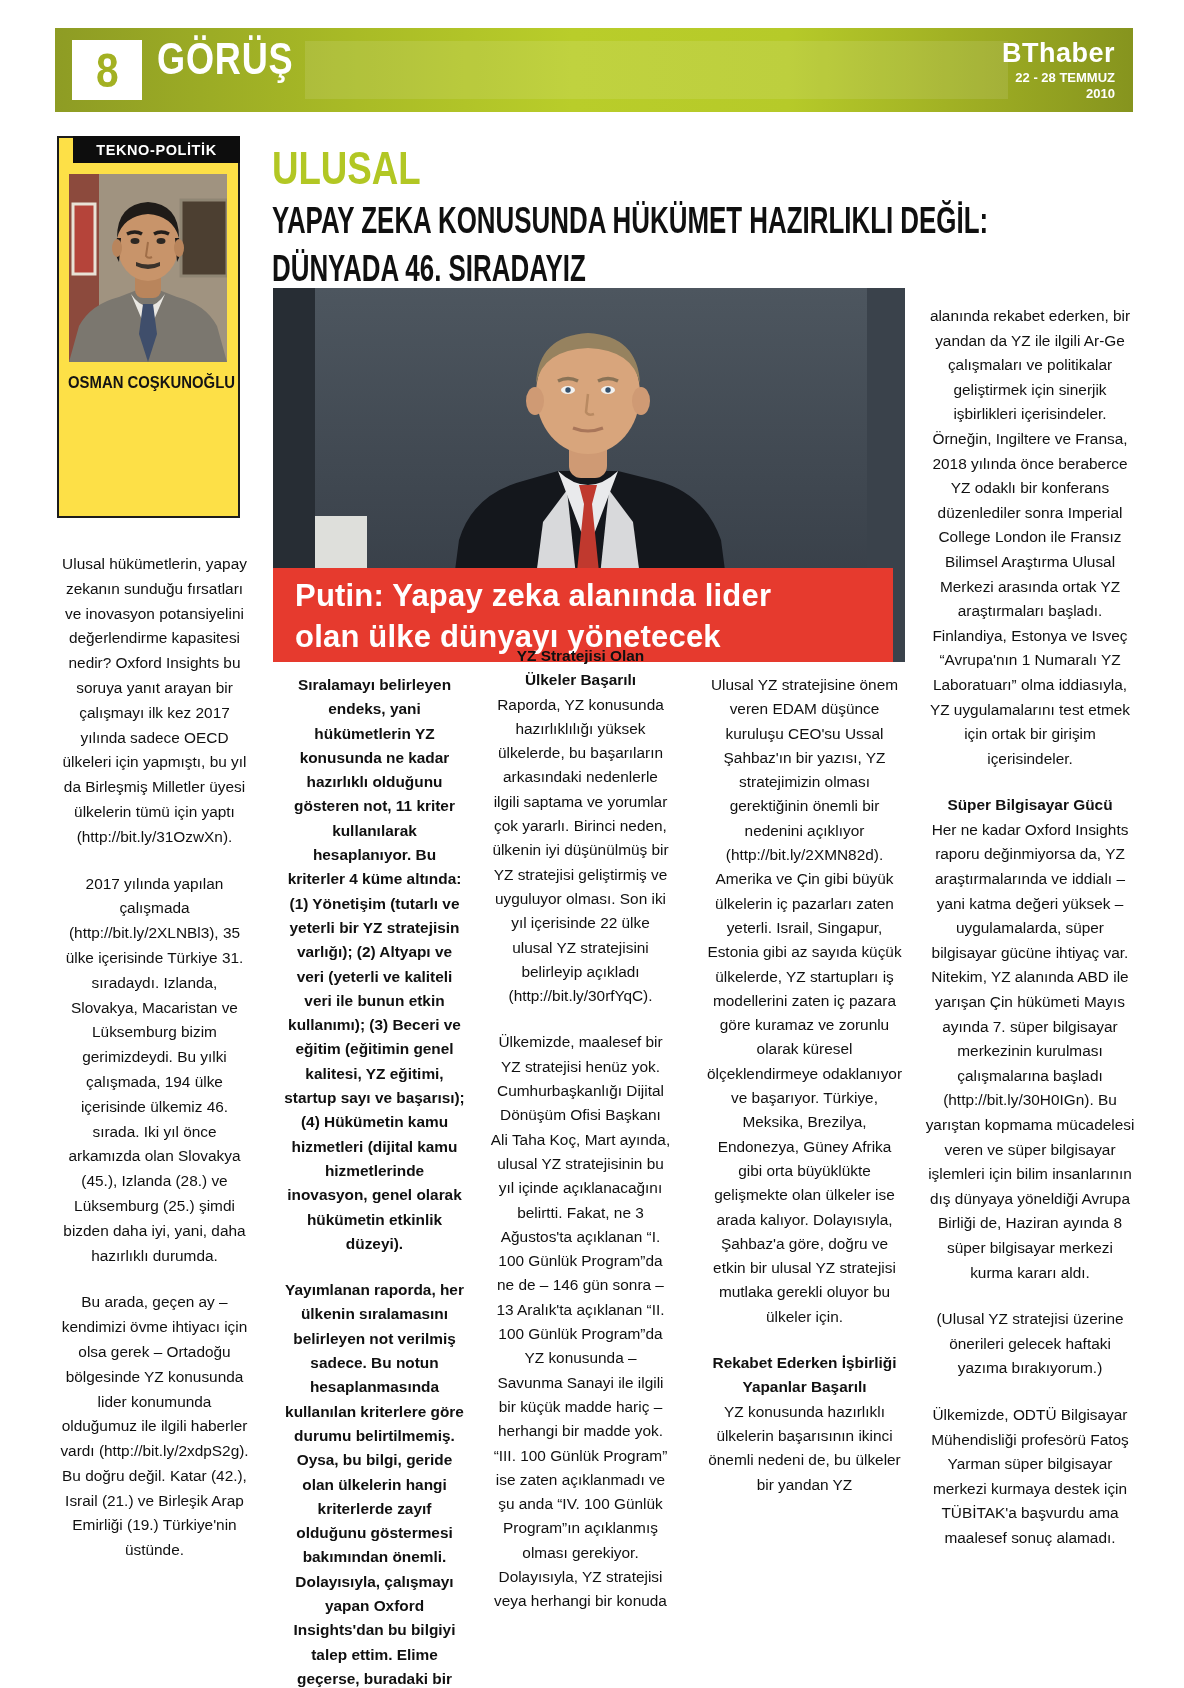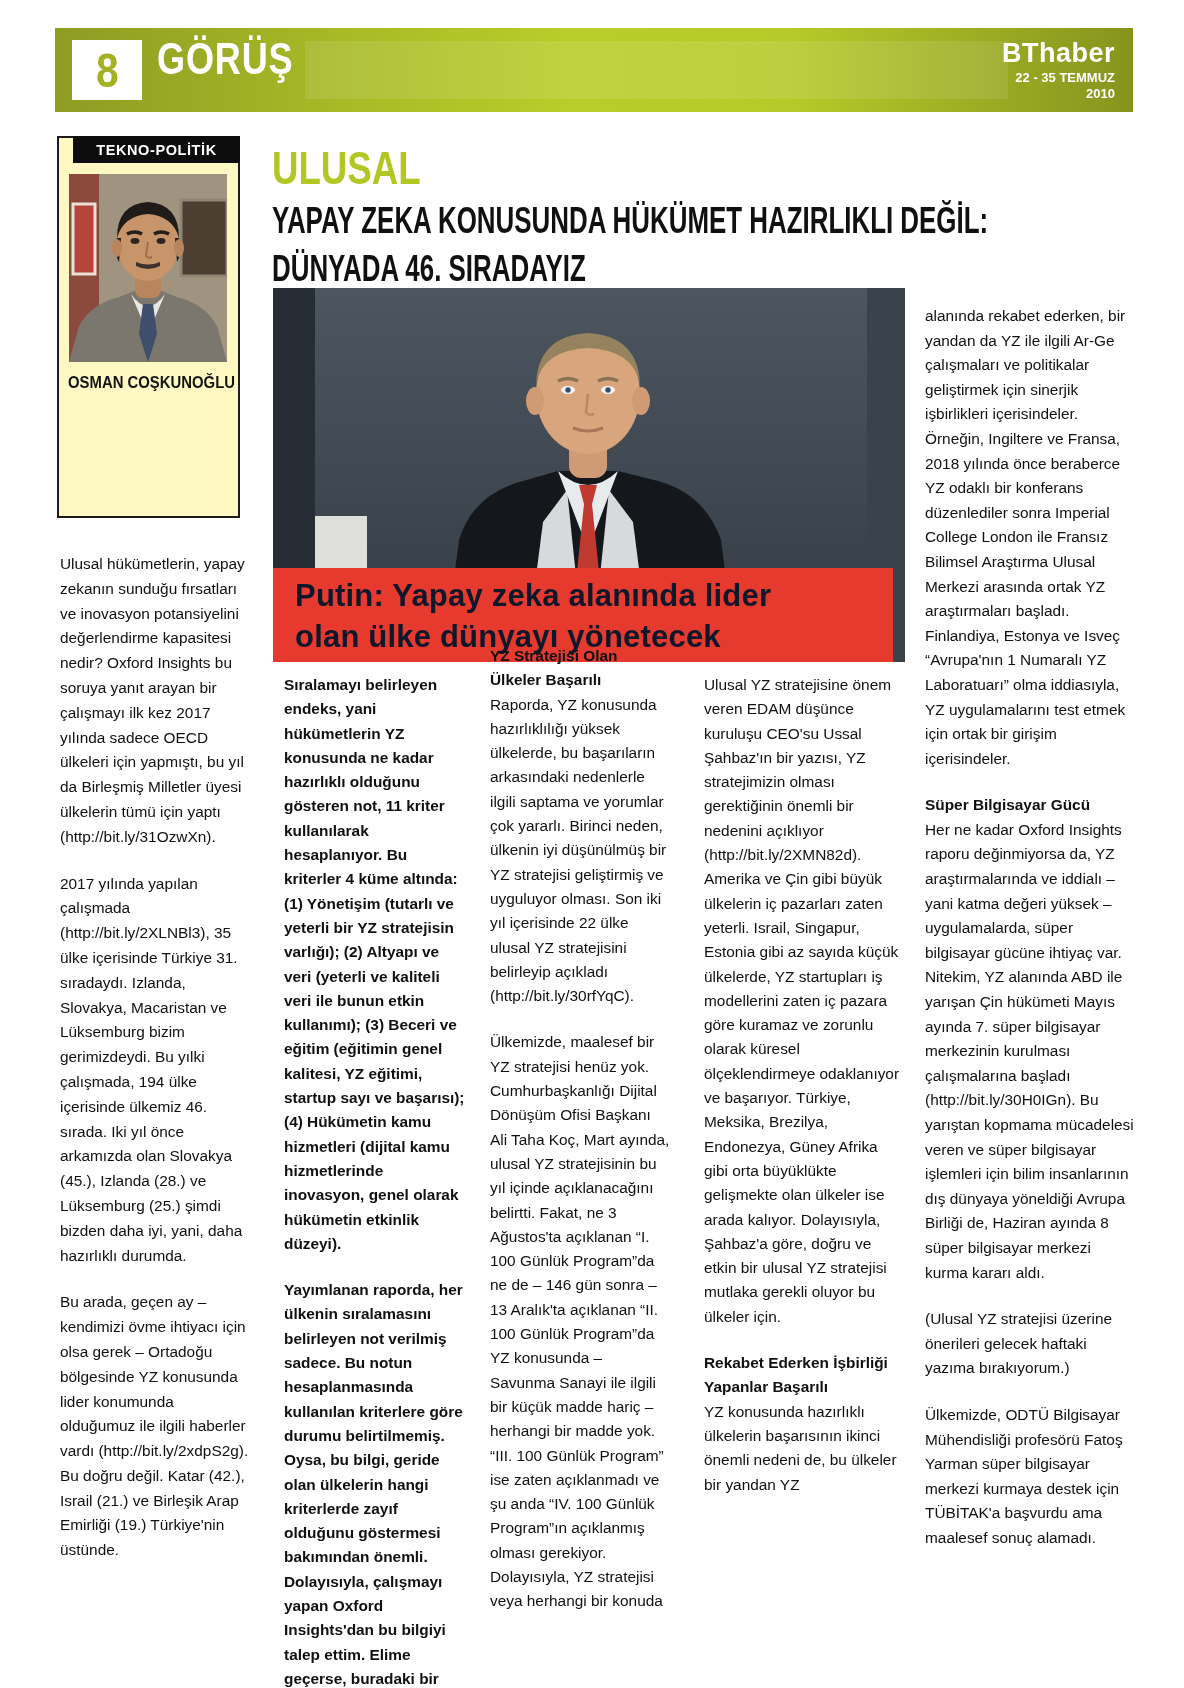--- a/index.html
+++ b/index.html
@@ -89,7 +89,7 @@
   <div id="section-title">GÖRÜŞ</div>
   <div id="brand-block">
     <div class="brand">BThaber</div>
-    <div class="d1">22 - 35 TEMMUZ</div>
+    <div class="d1">22 - 28 TEMMUZ</div>
     <div class="d2">2010</div>
   </div>
 </div>

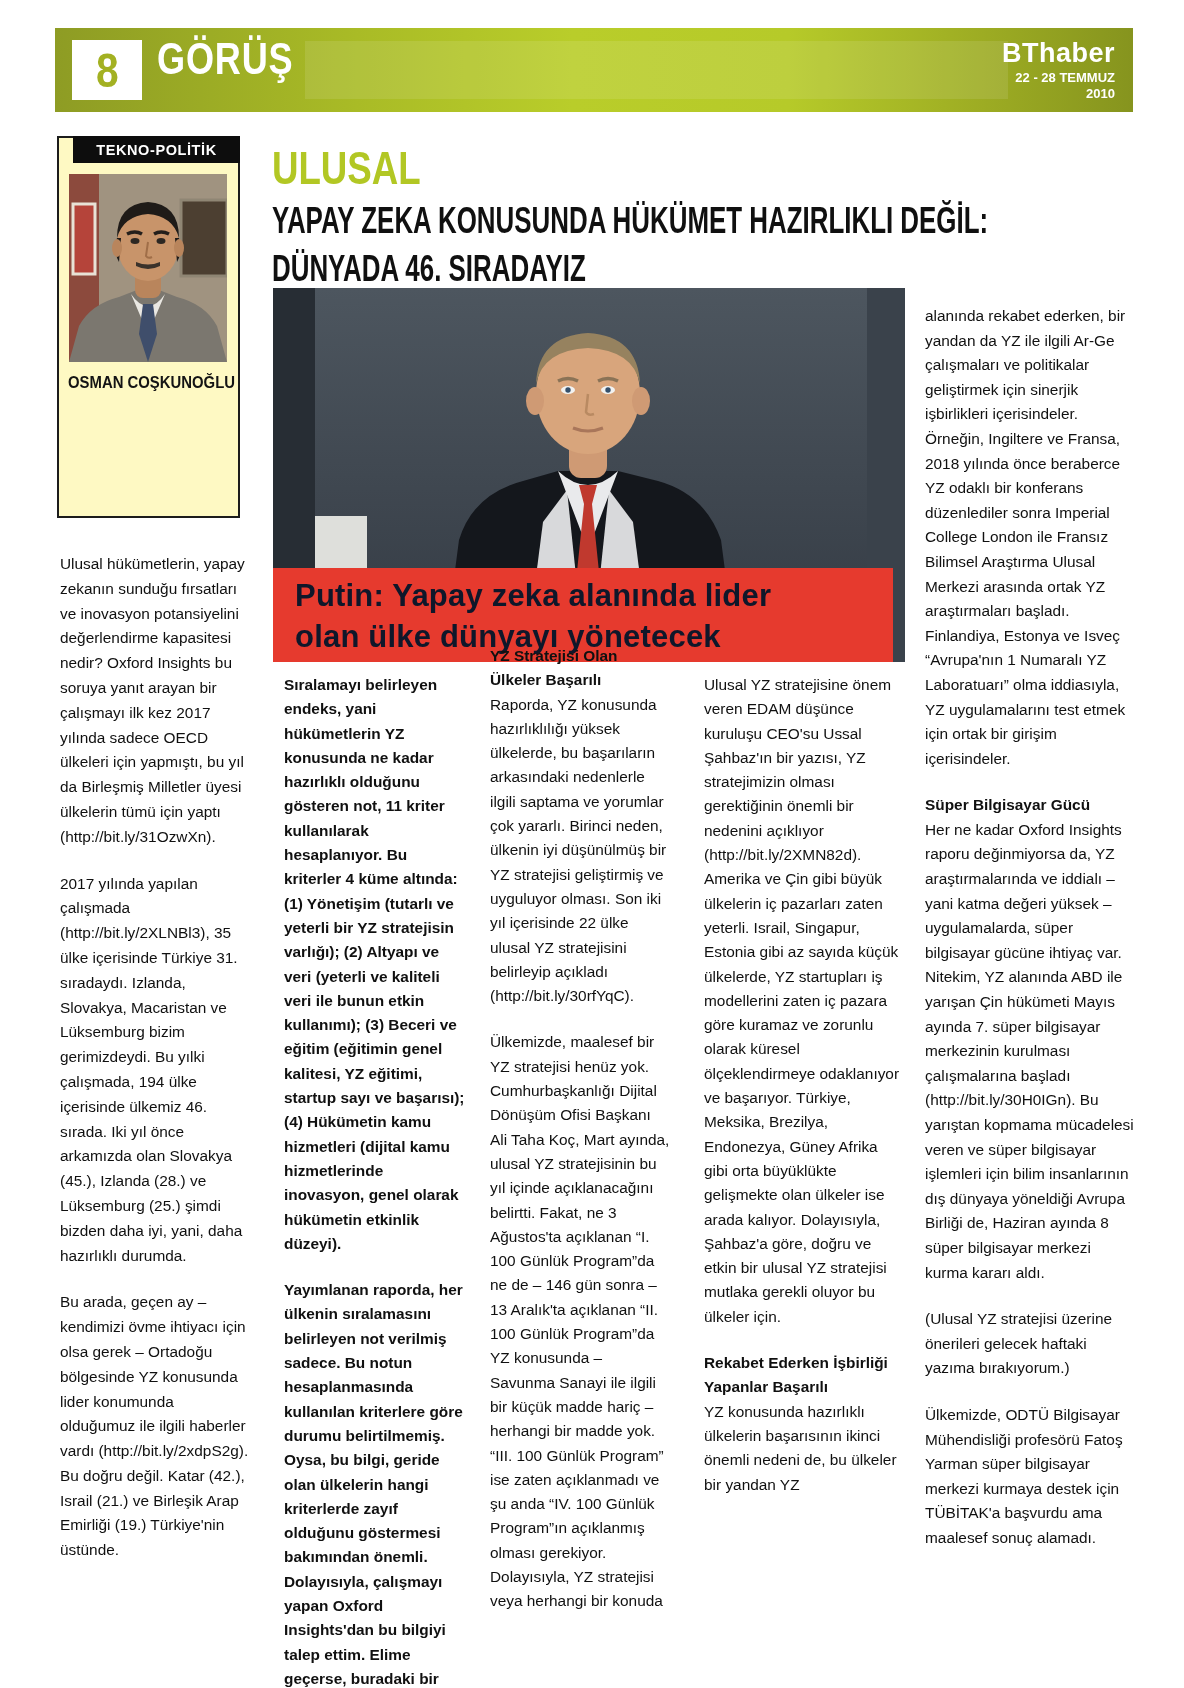--- a/index.html
+++ b/index.html
@@ -36,7 +36,7 @@
 
   
   #author-box{
-    left:57px;top:136px;width:183px;height:382px;border:2px solid #1c1c1c;box-sizing:border-box;background:#fef9c3;
+    left:57px;top:136px;width:183px;height:382px;border:2px solid #1c1c1c;box-sizing:border-box;background:#fde047;
   }
   #author-label{
     position:absolute;left:14px;right:-2px;top:-2px;height:27px;background:#0d0d0d;color:#fff;

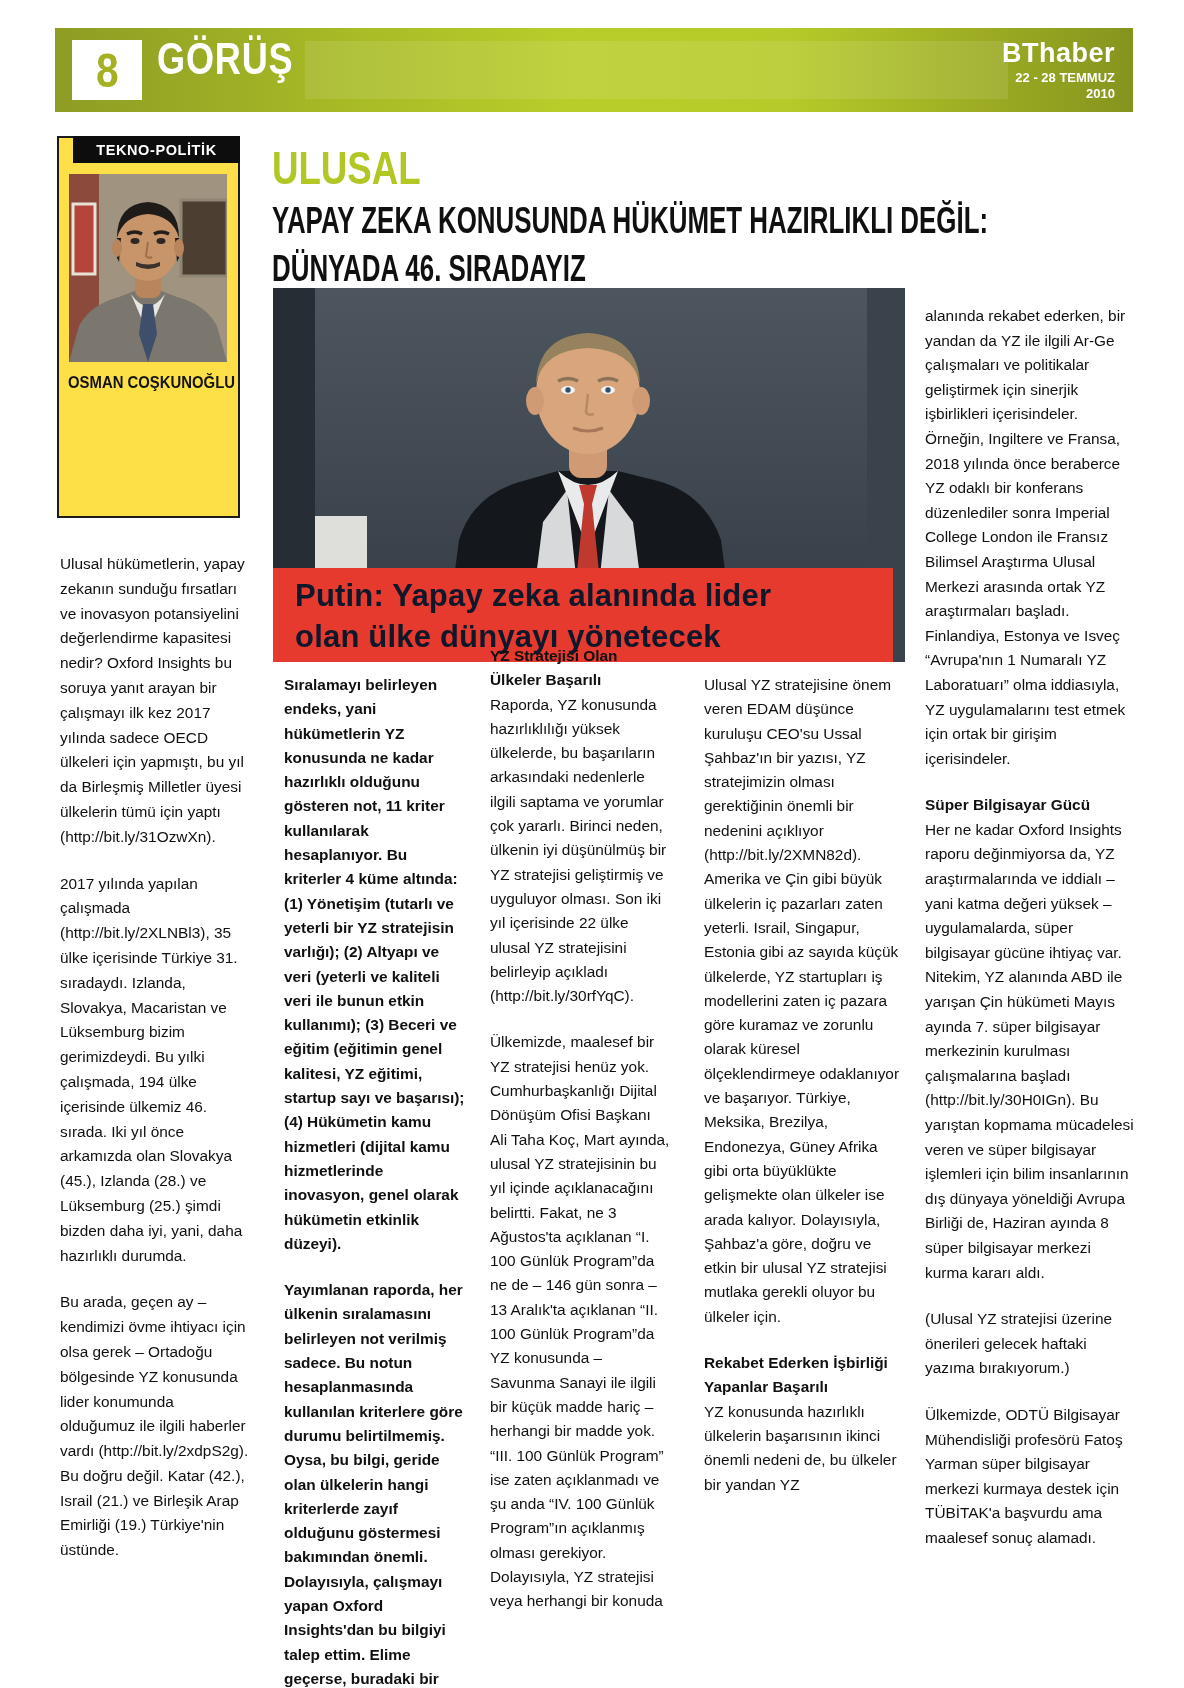--- a/index.html
+++ b/index.html
@@ -52,7 +52,7 @@
 
   
   .bodycol{font-size:15.4px;line-height:24.3px;color:#101010;}
-  .bodycol p{margin:0 0 22px 0;}
+  .bodycol p{margin:0 0 22px 0;text-align:center;}
   .bodycol p.bhead{font-weight:800;margin:0;}
   #col1{left:60px;top:552px;width:189px;line-height:24.8px;}
   #col2{left:284px;top:673px;width:181px;font-weight:bold;}

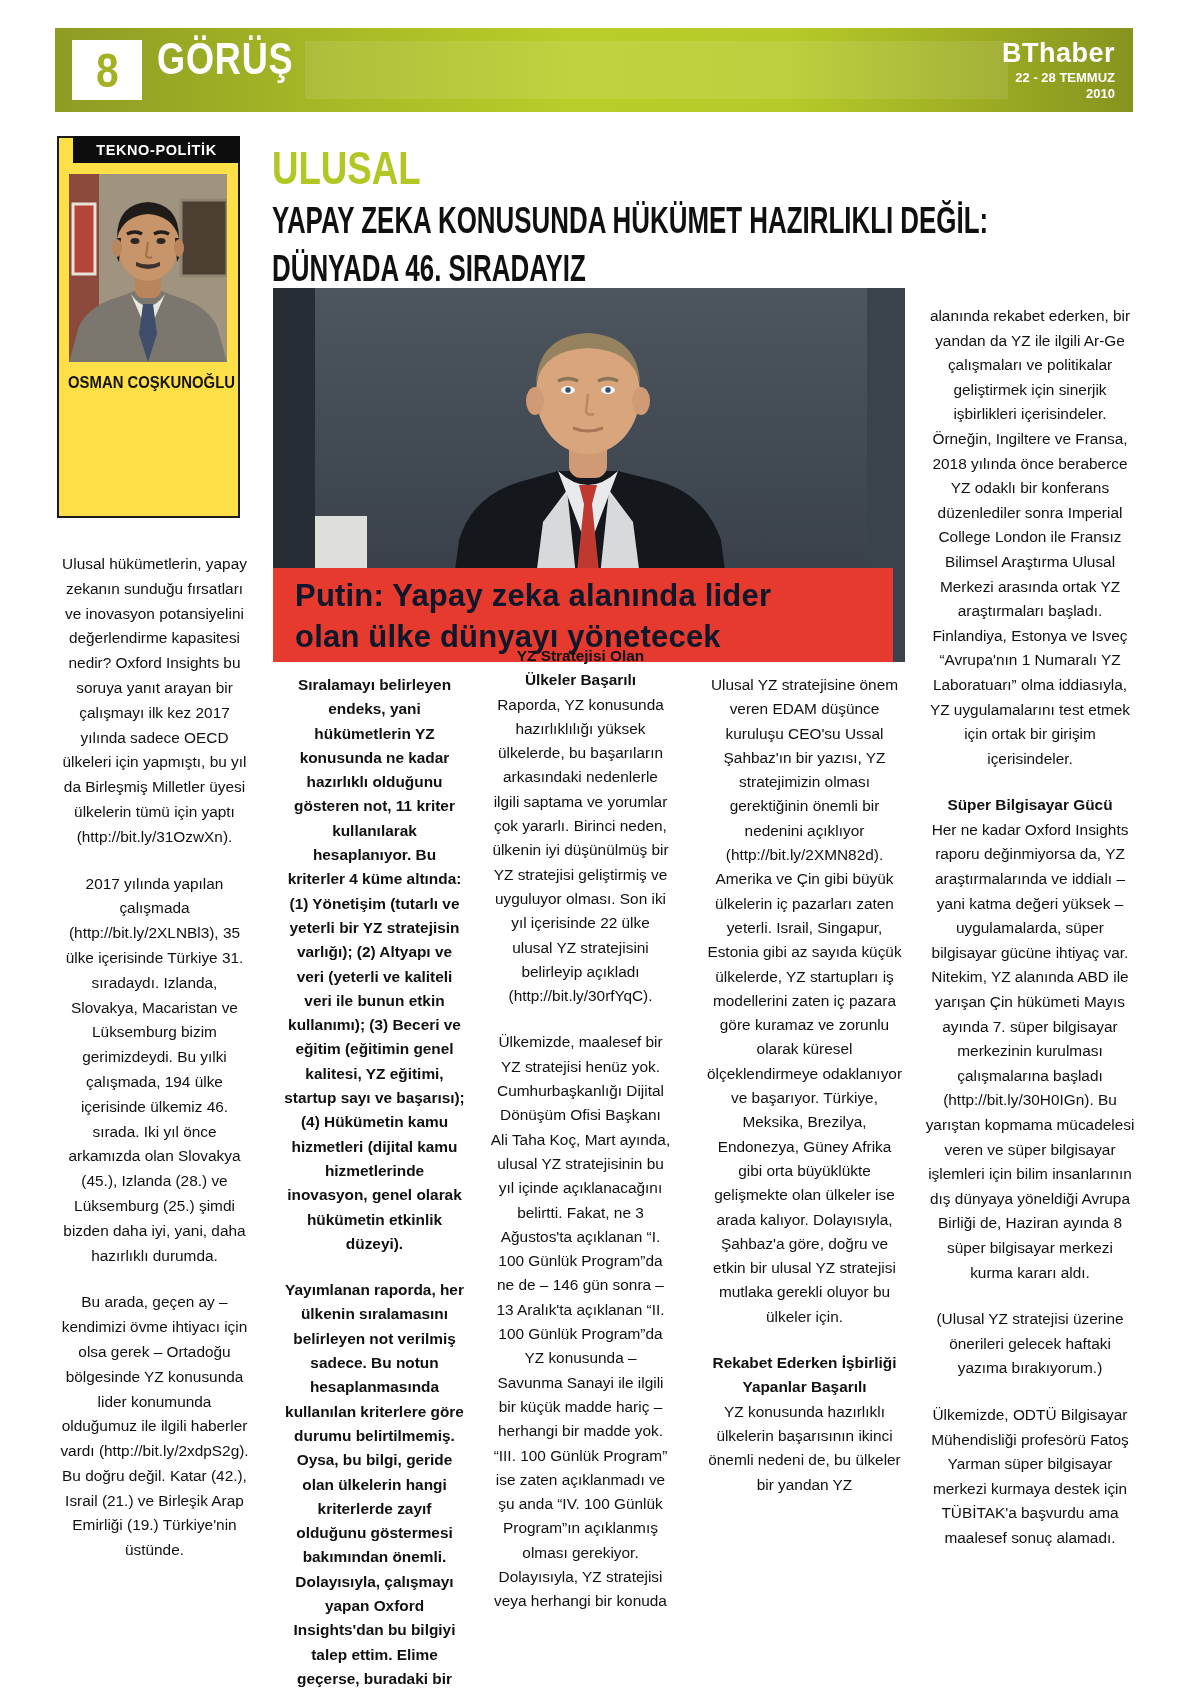--- a/index.html
+++ b/index.html
@@ -74,7 +74,7 @@
   #main-photo{left:273px;top:288px;width:632px;height:374px;overflow:hidden;}
   #caption-banner{
     left:273px;top:568px;width:620px;height:94px;background:#e63a2e;
-    color:#0f172a;font-weight:700;font-size:31px;line-height:41px;
+    color:#ffffff;font-weight:700;font-size:31px;line-height:41px;
     padding:7px 0 0 22px;box-sizing:border-box;letter-spacing:.2px;
   }
 </style>

